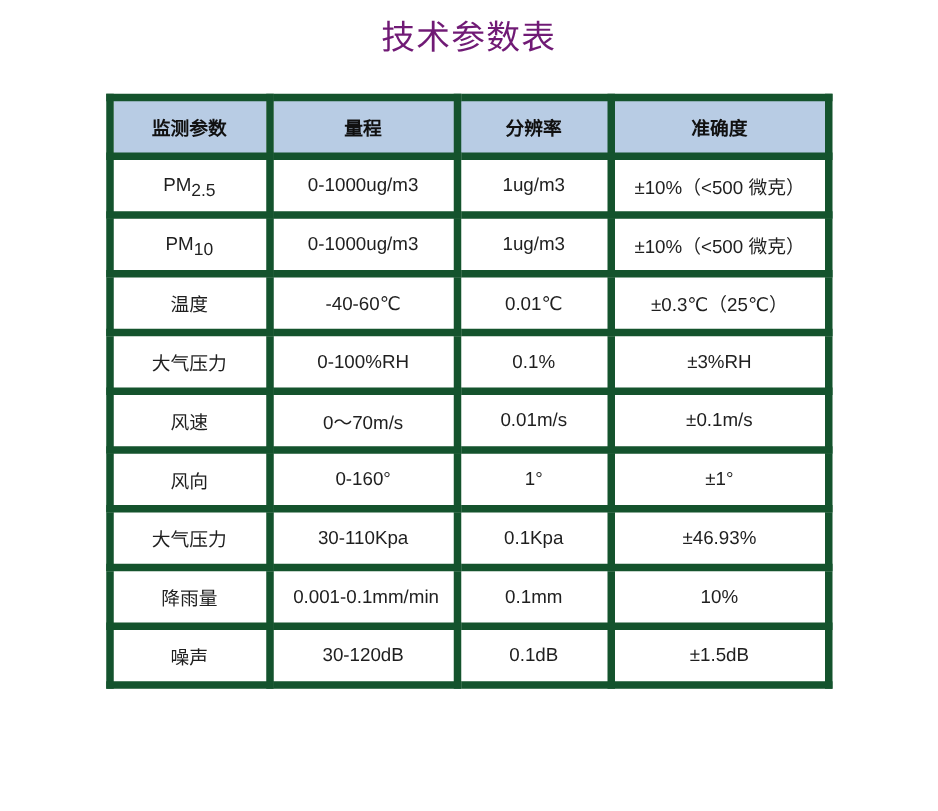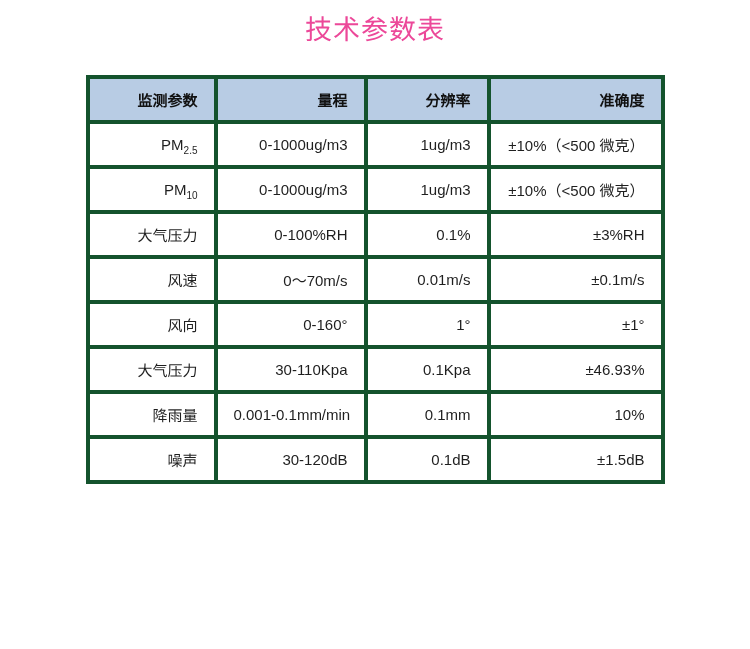--- a/index.html
+++ b/index.html
@@ -22,7 +22,7 @@
     font-size: 27px;
     line-height: 34px;
     font-weight: 400;
-    color: #ec4899;
+    color: #701a75;
     letter-spacing: 1px;
   }
   table.spec-table {

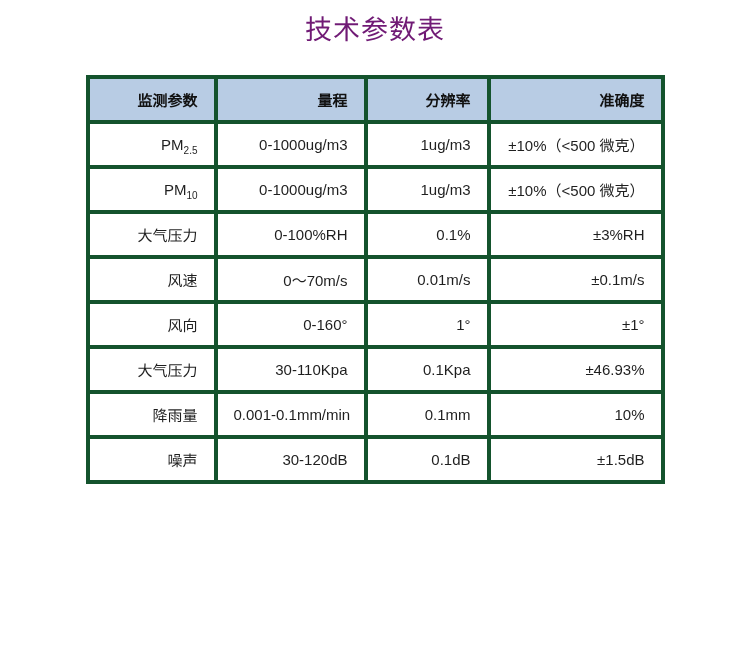--- a/index.html
+++ b/index.html
@@ -33,8 +33,8 @@
   }
   table.spec-table th,
   table.spec-table td {
-    border: 4px solid #14532d;
-    text-align: right;
+    border: 6px solid #14532d;
+    text-align: center;
     vertical-align: middle;
     height: 41px;
     padding: 0 16px;

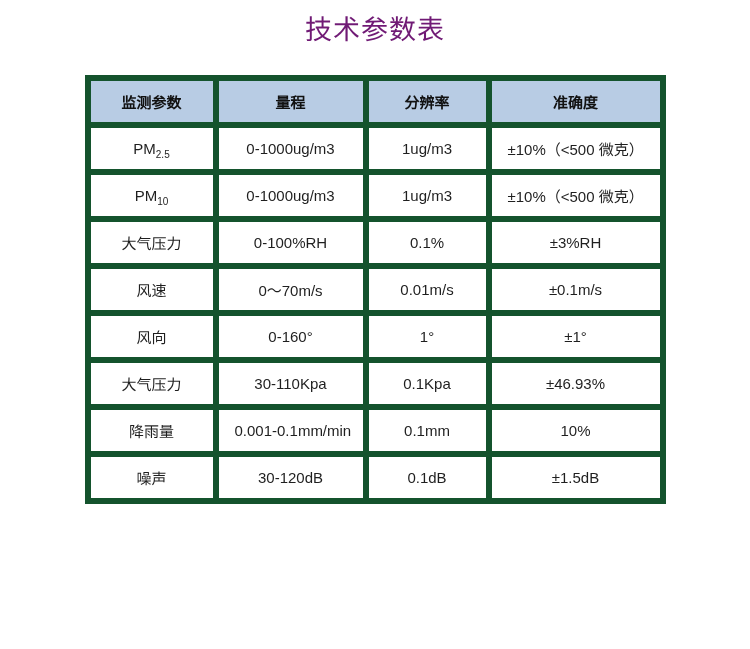--- a/index.html
+++ b/index.html
@@ -49,7 +49,7 @@
     color: #111111;
   }
   td sub {
-    font-size: 10px;
+    font-size: 14px;
     vertical-align: -4px;
     line-height: 0;
   }

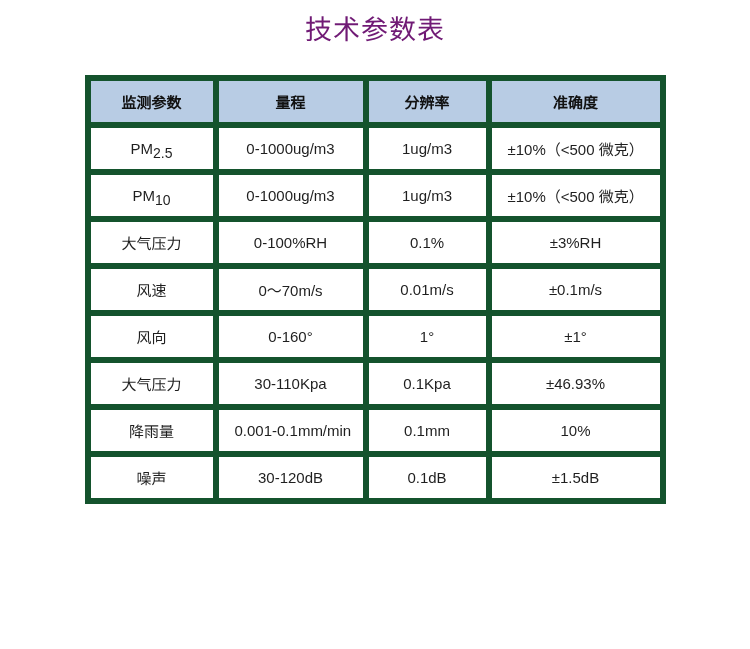--- a/index.html
+++ b/index.html
@@ -93,6 +93,12 @@
           <td>±10%（&lt;500 微克）</td>
         </tr>
         <tr>
+          <td>温度</td>
+          <td>-40-60℃</td>
+          <td>0.01℃</td>
+          <td>±0.3℃（25℃）</td>
+        </tr>
+        <tr>
           <td>大气压力</td>
           <td>0-100%RH</td>
           <td>0.1%</td>

